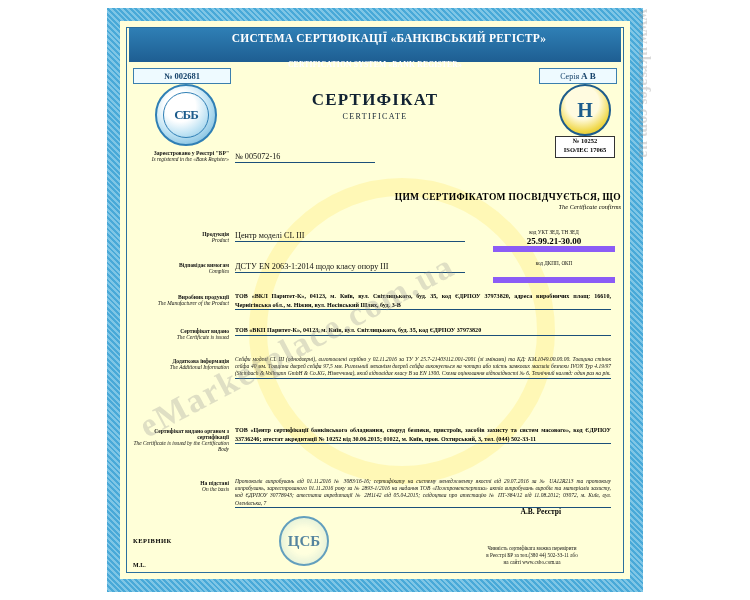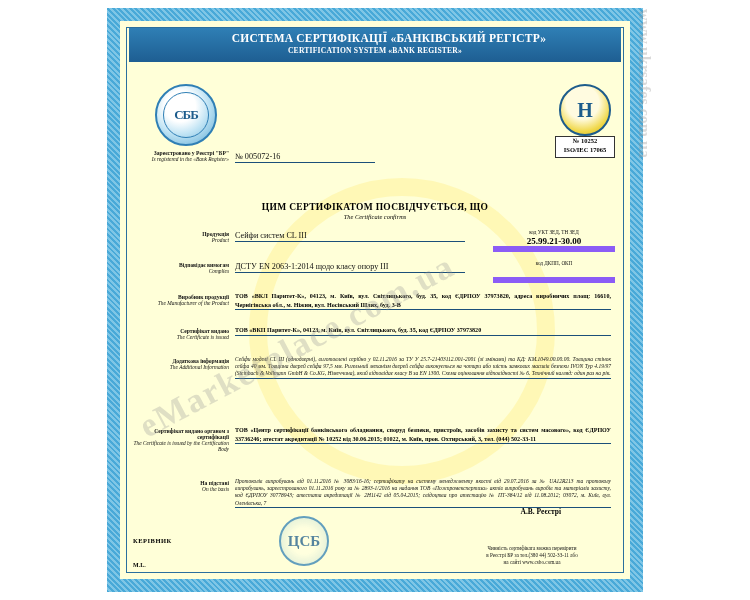--- a/index.html
+++ b/index.html
@@ -43,7 +43,7 @@
     color:#ffffff;text-align:center;
   }
   .banner .l1{font-size:11.5px;font-weight:bold;letter-spacing:.2px;margin-top:4px;padding-left:28px;}
-  .banner .l2{font-size:7.6px;font-weight:bold;letter-spacing:.2px;margin-top:2px;}
+  .banner .l2{font-size:7.6px;font-weight:bold;letter-spacing:.2px;margin-top:16px;}
   
   .numrow{position:absolute;left:0;top:40px;width:492px;height:14px;}
   .numbox{

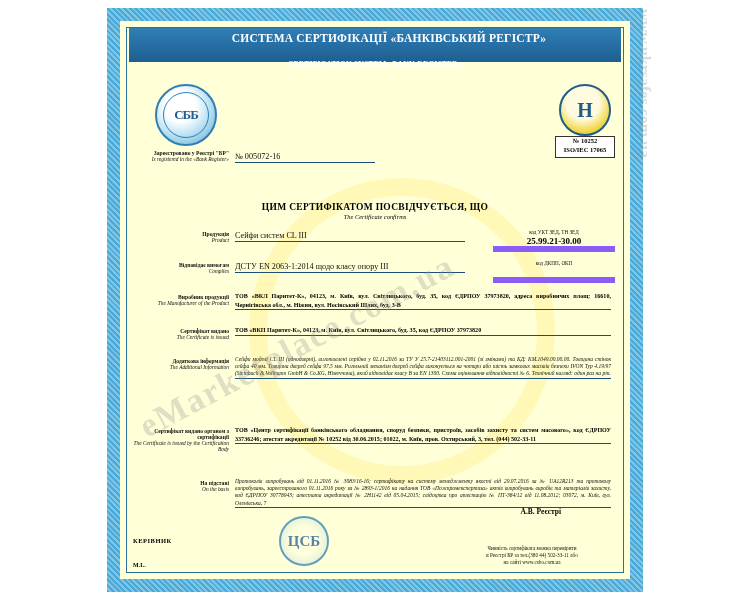--- a/index.html
+++ b/index.html
@@ -173,6 +173,16 @@
         <div class="l2">CERTIFICATION SYSTEM «BANK REGISTER»</div>
       </div>
 
+      <div class="numrow">
+        <div class="numbox">
+          <span>№</span>
+          <span>002681</span>
+        </div>
+        <div class="seriesbox">
+          <span>Серія</span>
+          <b>А В</b>
+        </div>
+      </div>
 
       <div class="emblem">
         <div class="inner">СББ</div>

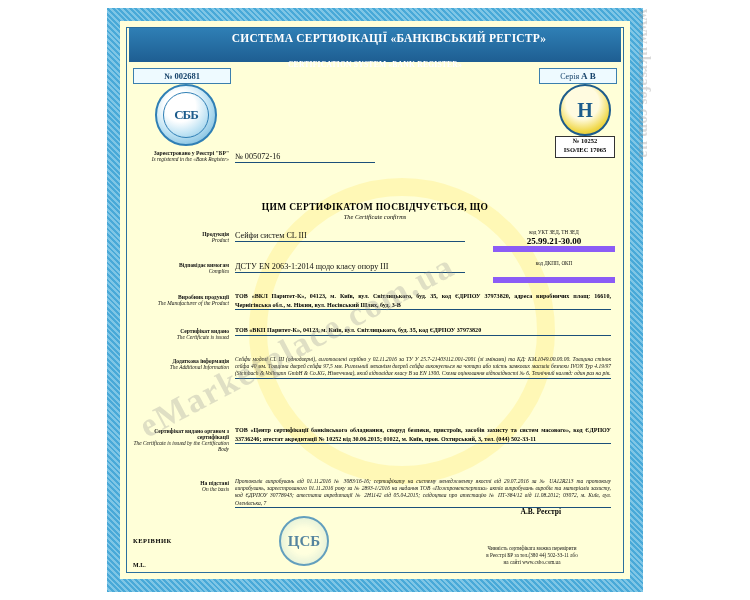--- a/index.html
+++ b/index.html
@@ -193,6 +193,10 @@
         <div class="s">ISO/IEC 17065</div>
       </div>
 
+      <div class="title">
+        <div class="t1">СЕРТИФІКАТ</div>
+        <div class="t2">CERTIFICATE</div>
+      </div>
 
       <div class="row" style="top:122px;height:16px;">
         <div class="lab">

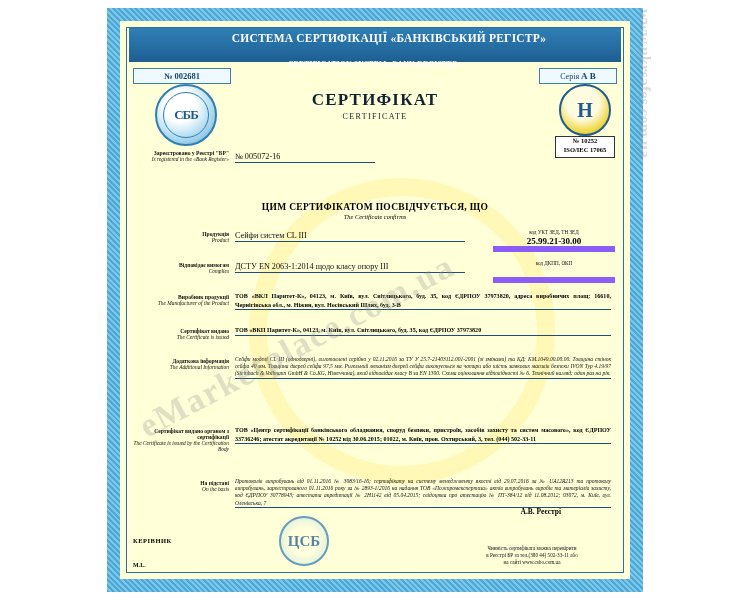--- a/index.html
+++ b/index.html
@@ -207,7 +207,7 @@
       </div>
 
 
-      <div class="center-stmt" style="top:174px;">
+      <div class="center-stmt" style="top:164px;text-align:right;">
         <div class="c1">ЦИМ СЕРТИФІКАТОМ ПОСВІДЧУЄТЬСЯ, ЩО</div>
         <div class="c2">The Certificate confirms</div>
       </div>

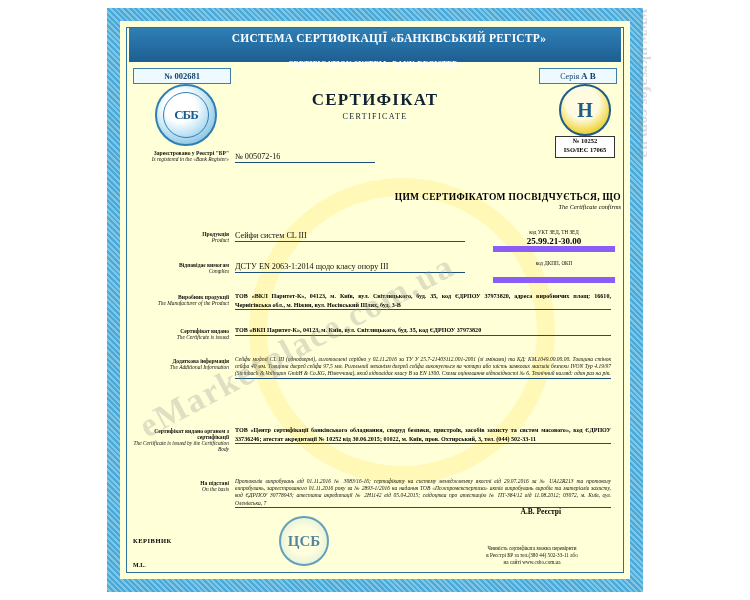--- a/index.html
+++ b/index.html
@@ -217,7 +217,7 @@
           <span class="ua">Продукція</span>
           <span class="en">Product</span>
         </div>
-        <div class="val v-main b-under" style="top:0px;width:230px;padding-bottom:1px;">Сейфи систем CL III</div>
+        <div class="val v-main b-under" style="top:0px;width:230px;padding-bottom:1px;">Центр моделі CL III</div>
         <div class="codecol" style="top:-2px;">
           <div class="ch">код УКТ ЗЕД, ТН ЗЕД</div>
           <span class="cv">25.99.21-30.00</span>

